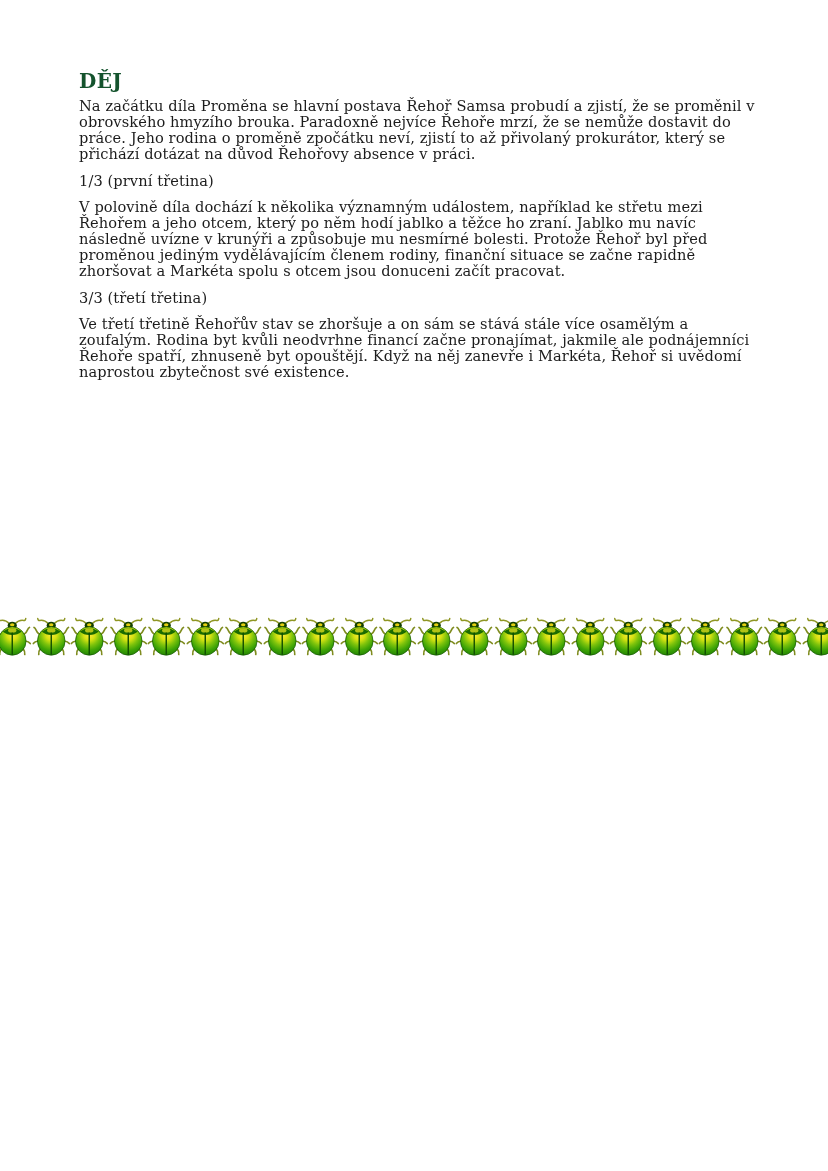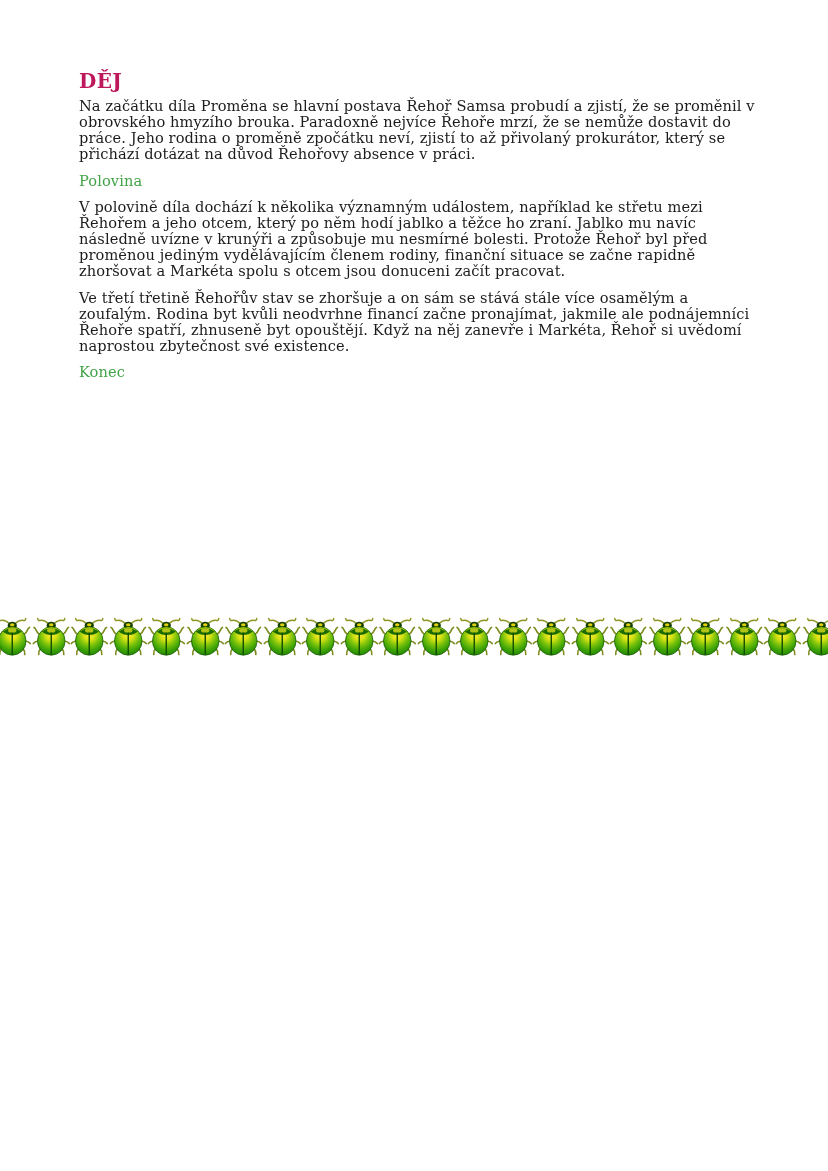--- a/index.html
+++ b/index.html
@@ -24,7 +24,7 @@
     font-weight: 700;
     margin: 0 0 6px 0;
     letter-spacing: 0.3px;
-    color: #be185d;
+    color: #14532d;
   }
   .para, .subhead {
     font-size: 14.6px;

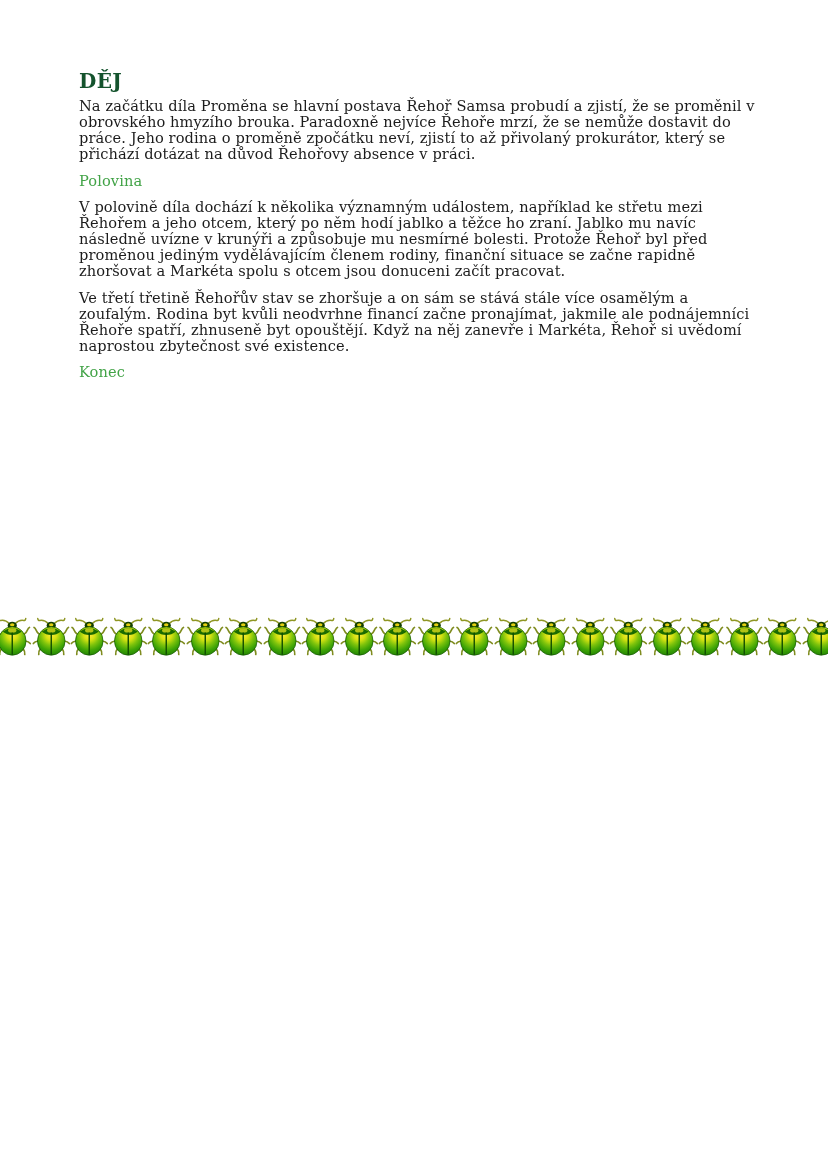--- a/index.html
+++ b/index.html
@@ -90,6 +90,7 @@
   <main class="content">
     <h1 class="doc-title">DĚJ</h1>
     <p class="para">Na začátku díla Proměna se hlavní postava Řehoř Samsa probudí a zjistí, že se proměnil v obrovského hmyzího brouka. Paradoxně nejvíce Řehoře mrzí, že se nemůže dostavit do práce. Jeho rodina o proměně zpočátku neví, zjistí to až přivolaný prokurátor, který se přichází dotázat na důvod Řehořovy absence v práci.</p>
+    <p class="subhead">1/3 (první třetina)</p>
     <p class="subhead green">Polovina</p>
     <p class="para">V polovině díla dochází k několika významným událostem, například ke střetu mezi Řehořem a jeho otcem, který po něm hodí jablko a těžce ho zraní. Jablko mu navíc následně uvízne v krunýři a způsobuje mu nesmírné bolesti. Protože Řehoř byl před proměnou jediným vydělávajícím členem rodiny, finanční situace se začne rapidně zhoršovat a Markéta spolu s otcem jsou donuceni začít pracovat.</p>
     <p class="para">Ve třetí třetině Řehořův stav se zhoršuje a on sám se stává stále více osamělým a zoufalým. Rodina byt kvůli neodvrhne financí začne pronajímat, jakmile ale podnájemníci Řehoře spatří, zhnuseně byt opouštějí. Když na něj zanevře i Markéta, Řehoř si uvědomí naprostou zbytečnost své existence.</p>

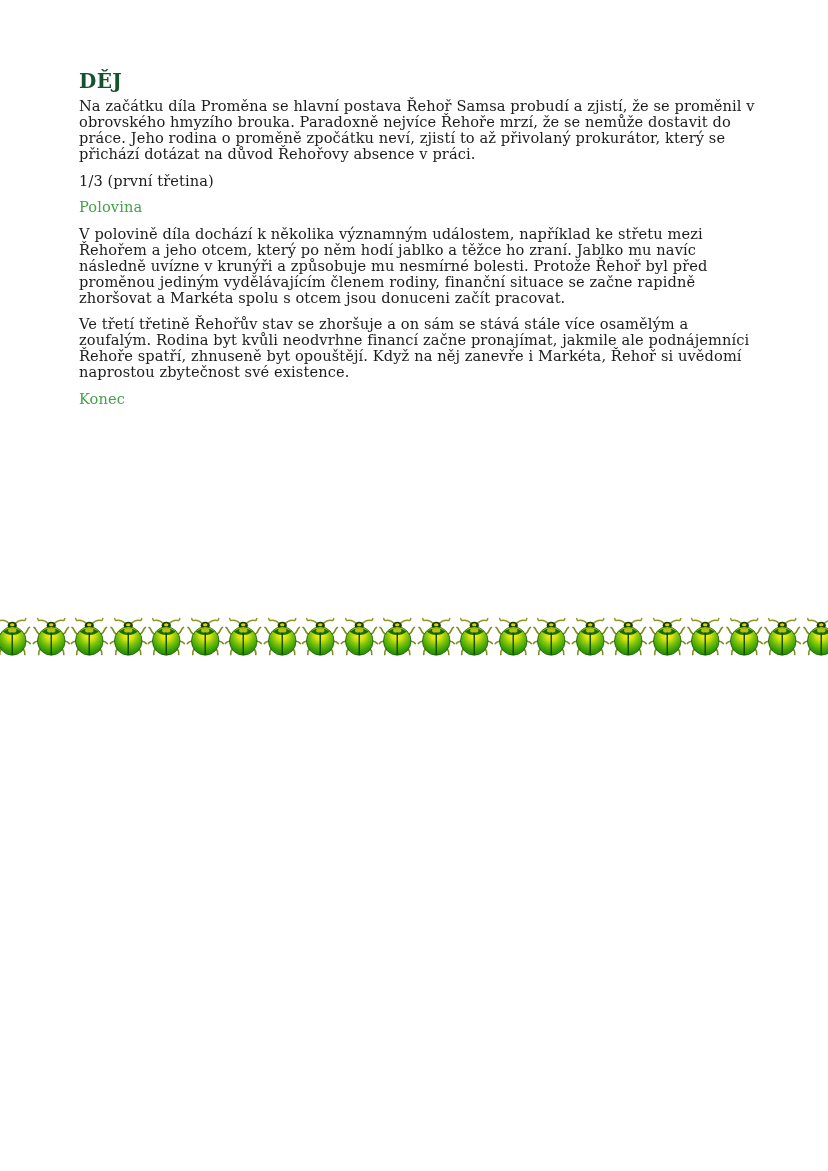--- a/index.html
+++ b/index.html
@@ -91,7 +91,6 @@
     <h1 class="doc-title">DĚJ</h1>
     <p class="para">Na začátku díla Proměna se hlavní postava Řehoř Samsa probudí a zjistí, že se proměnil v obrovského hmyzího brouka. Paradoxně nejvíce Řehoře mrzí, že se nemůže dostavit do práce. Jeho rodina o proměně zpočátku neví, zjistí to až přivolaný prokurátor, který se přichází dotázat na důvod Řehořovy absence v práci.</p>
     <p class="subhead">1/3 (první třetina)</p>
-    <p class="subhead green">Polovina</p>
     <p class="para">V polovině díla dochází k několika významným událostem, například ke střetu mezi Řehořem a jeho otcem, který po něm hodí jablko a těžce ho zraní. Jablko mu navíc následně uvízne v krunýři a způsobuje mu nesmírné bolesti. Protože Řehoř byl před proměnou jediným vydělávajícím členem rodiny, finanční situace se začne rapidně zhoršovat a Markéta spolu s otcem jsou donuceni začít pracovat.</p>
     <p class="para">Ve třetí třetině Řehořův stav se zhoršuje a on sám se stává stále více osamělým a zoufalým. Rodina byt kvůli neodvrhne financí začne pronajímat, jakmile ale podnájemníci Řehoře spatří, zhnuseně byt opouštějí. Když na něj zanevře i Markéta, Řehoř si uvědomí naprostou zbytečnost své existence.</p>
     <p class="subhead green">Konec</p>

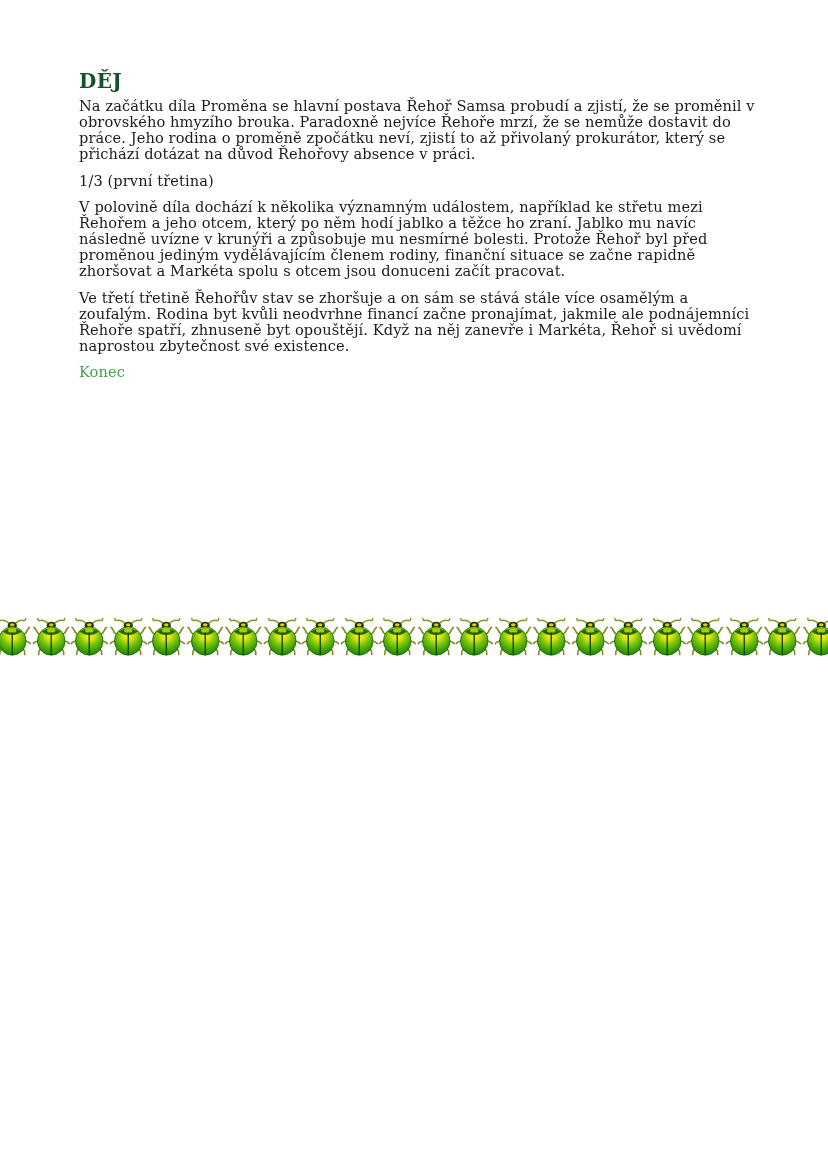--- a/index.html
+++ b/index.html
@@ -92,6 +92,7 @@
     <p class="para">Na začátku díla Proměna se hlavní postava Řehoř Samsa probudí a zjistí, že se proměnil v obrovského hmyzího brouka. Paradoxně nejvíce Řehoře mrzí, že se nemůže dostavit do práce. Jeho rodina o proměně zpočátku neví, zjistí to až přivolaný prokurátor, který se přichází dotázat na důvod Řehořovy absence v práci.</p>
     <p class="subhead">1/3 (první třetina)</p>
     <p class="para">V polovině díla dochází k několika významným událostem, například ke střetu mezi Řehořem a jeho otcem, který po něm hodí jablko a těžce ho zraní. Jablko mu navíc následně uvízne v krunýři a způsobuje mu nesmírné bolesti. Protože Řehoř byl před proměnou jediným vydělávajícím členem rodiny, finanční situace se začne rapidně zhoršovat a Markéta spolu s otcem jsou donuceni začít pracovat.</p>
+    <p class="subhead">3/3 (třetí třetina)</p>
     <p class="para">Ve třetí třetině Řehořův stav se zhoršuje a on sám se stává stále více osamělým a zoufalým. Rodina byt kvůli neodvrhne financí začne pronajímat, jakmile ale podnájemníci Řehoře spatří, zhnuseně byt opouštějí. Když na něj zanevře i Markéta, Řehoř si uvědomí naprostou zbytečnost své existence.</p>
     <p class="subhead green">Konec</p>
   </main>

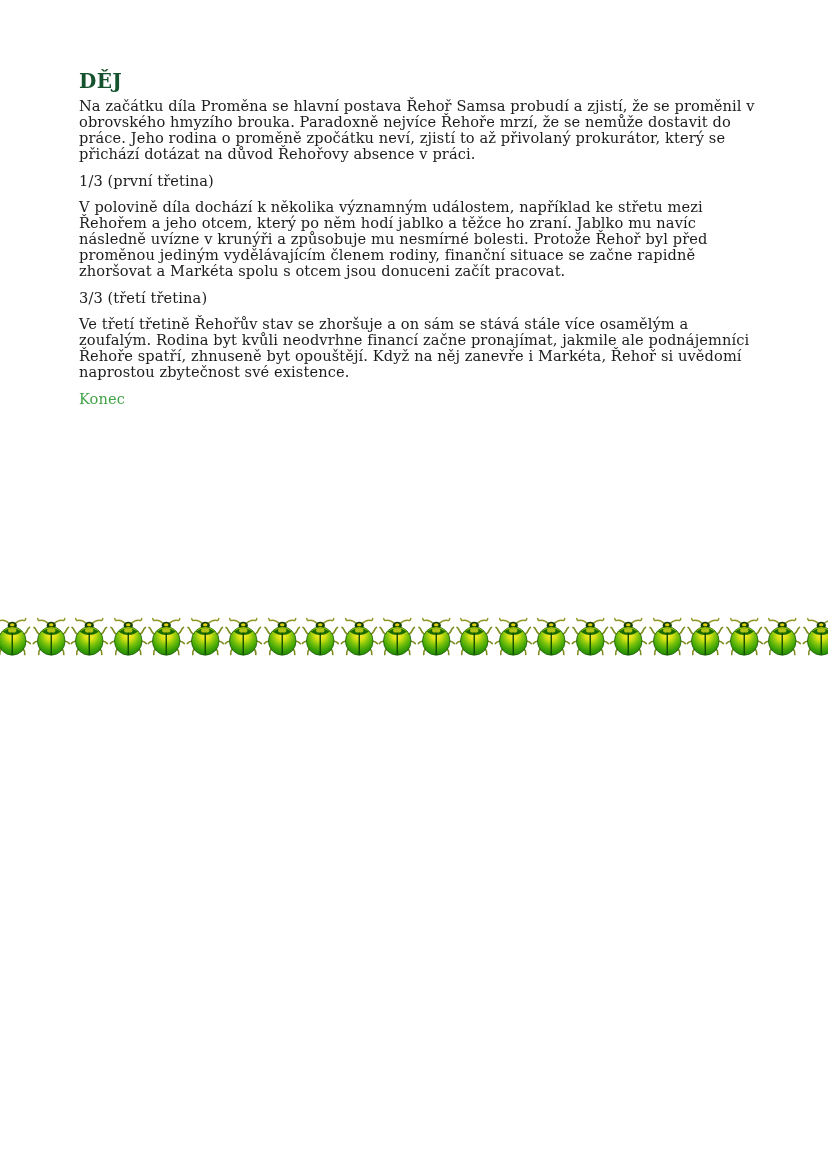--- a/index.html
+++ b/index.html
@@ -94,7 +94,6 @@
     <p class="para">V polovině díla dochází k několika významným událostem, například ke střetu mezi Řehořem a jeho otcem, který po něm hodí jablko a těžce ho zraní. Jablko mu navíc následně uvízne v krunýři a způsobuje mu nesmírné bolesti. Protože Řehoř byl před proměnou jediným vydělávajícím členem rodiny, finanční situace se začne rapidně zhoršovat a Markéta spolu s otcem jsou donuceni začít pracovat.</p>
     <p class="subhead">3/3 (třetí třetina)</p>
     <p class="para">Ve třetí třetině Řehořův stav se zhoršuje a on sám se stává stále více osamělým a zoufalým. Rodina byt kvůli neodvrhne financí začne pronajímat, jakmile ale podnájemníci Řehoře spatří, zhnuseně byt opouštějí. Když na něj zanevře i Markéta, Řehoř si uvědomí naprostou zbytečnost své existence.</p>
-    <p class="subhead green">Konec</p>
   </main>
   <div class="beetle-row">
       <svg class="beetle" viewBox="0 0 38 42">

